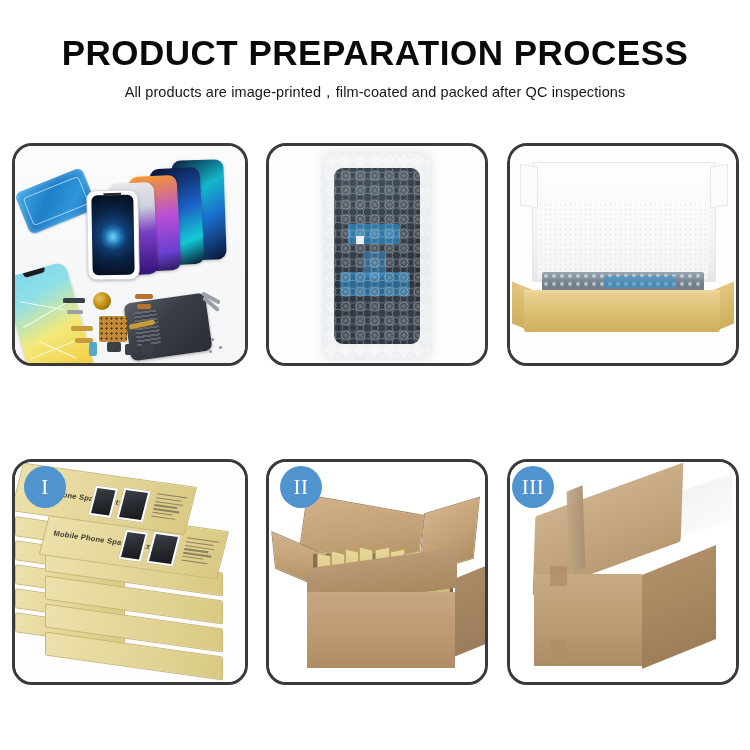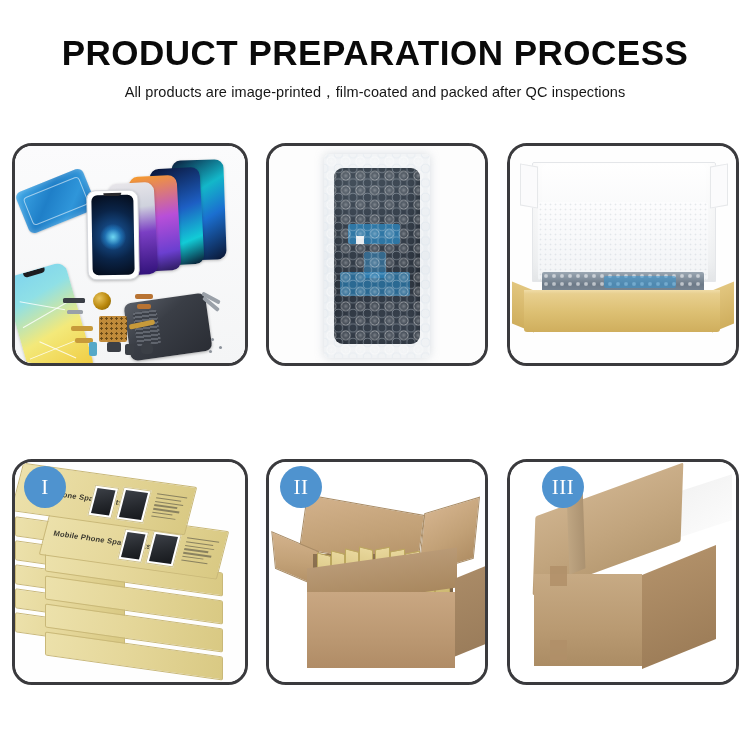--- a/index.html
+++ b/index.html
@@ -88,7 +88,7 @@
   }
   .b1 { left: 12px;  top: 323px; }
   .b2 { left: 268px; top: 323px; }
-  .b3 { left: 530px; top: 323px; }
+  .b3 { left: 500px; top: 323px; }
 
   
   .scene1 { position:absolute; inset:0; background:#f7f8f9; }

